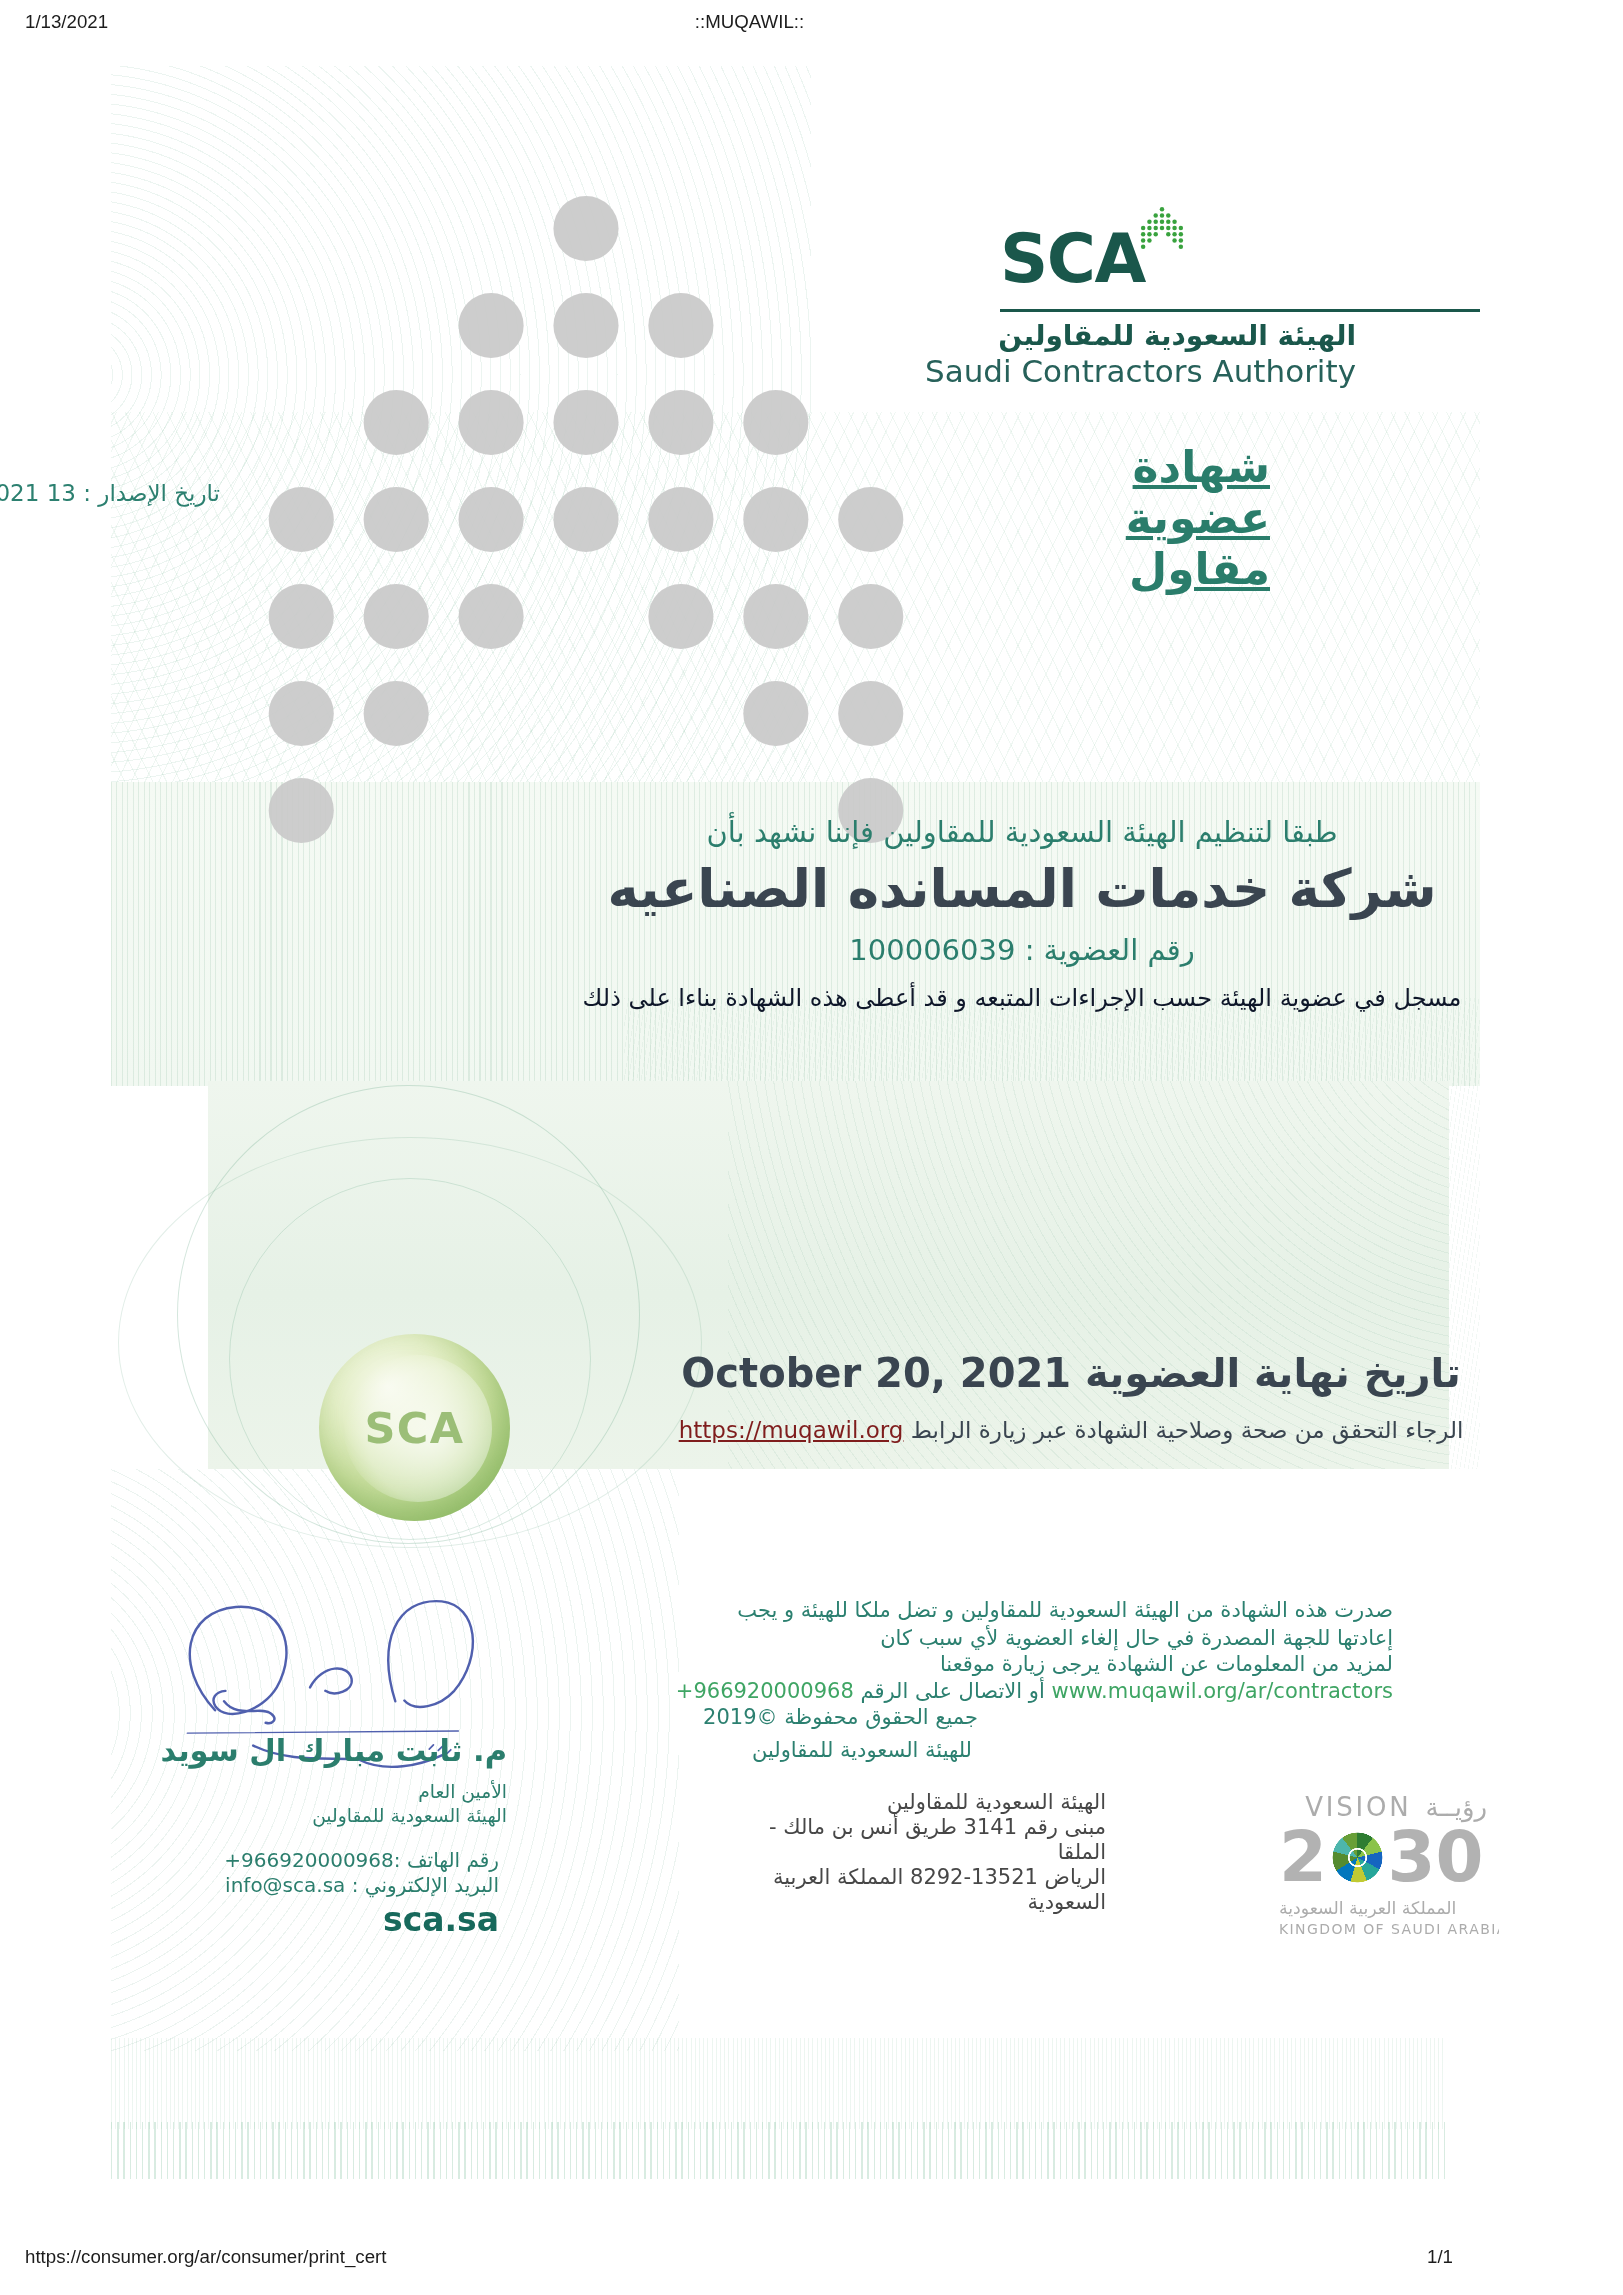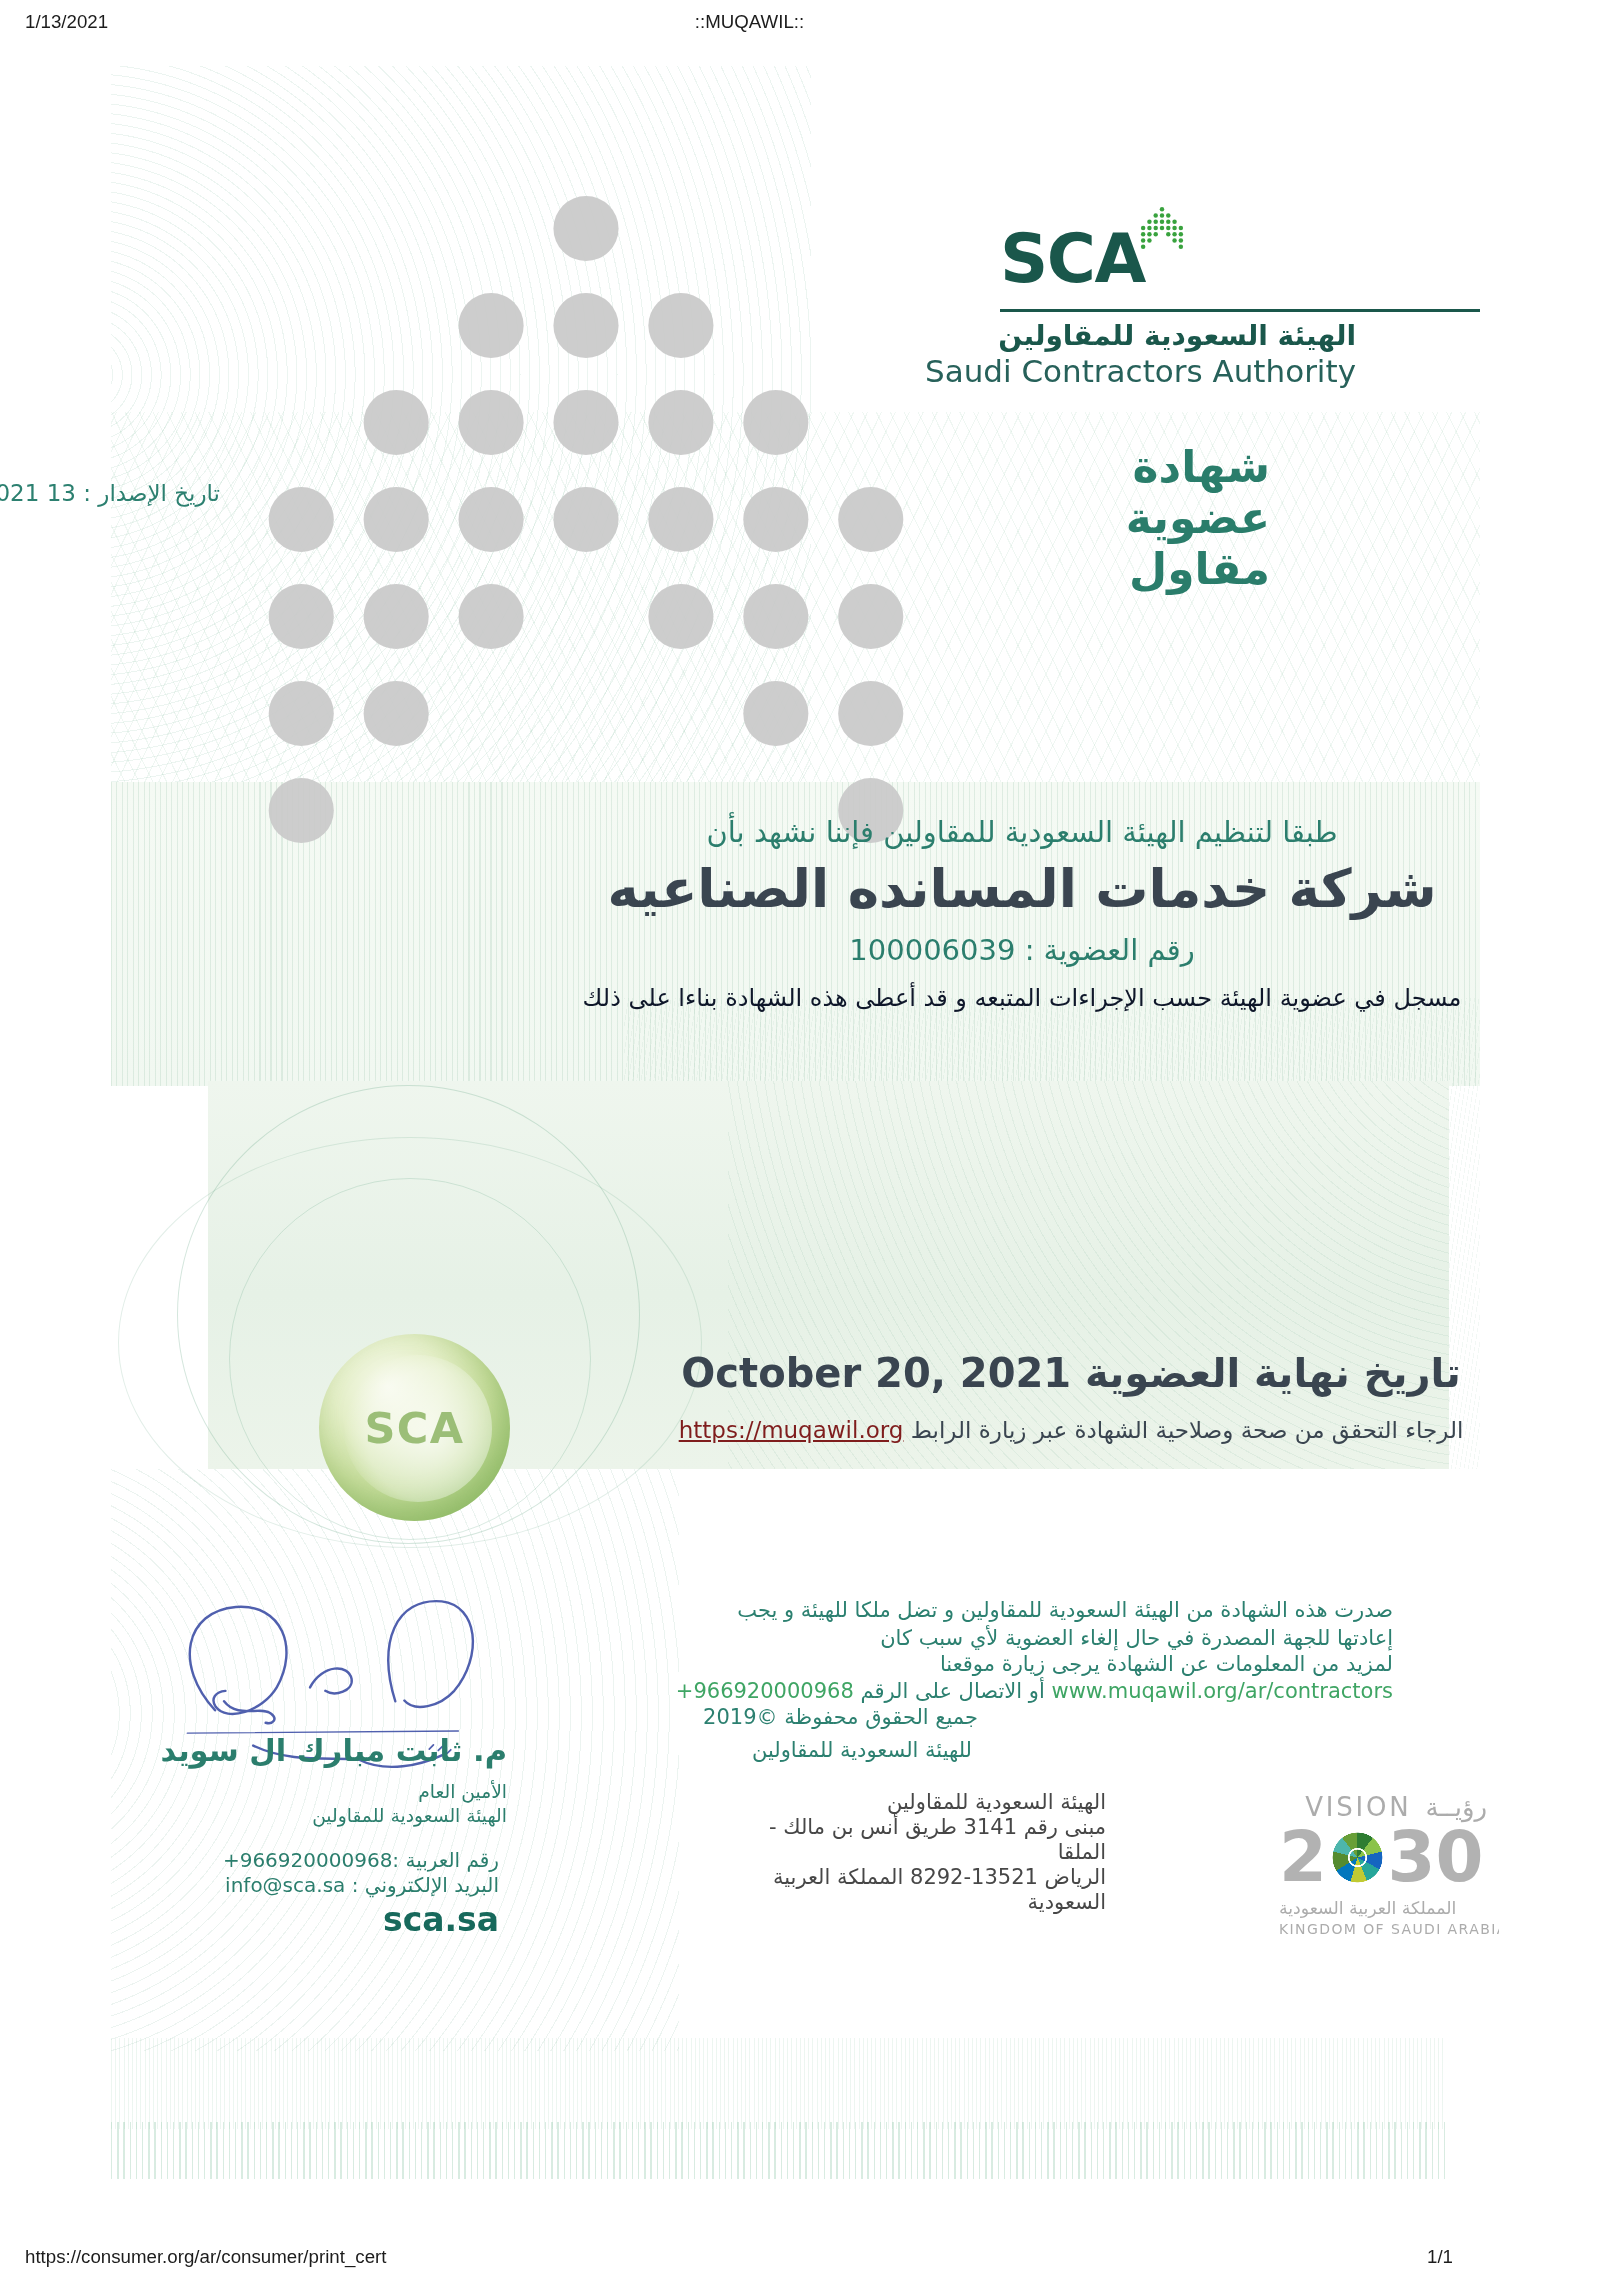--- a/index.html
+++ b/index.html
@@ -76,7 +76,7 @@
   .sca-en{right:143px;top:353px;font-size:31px;font-weight:400;color:#27615a;}
 
   
-  .cert-title{right:229px;top:441px;text-align:right;font-size:44px;line-height:51px;font-weight:600;color:#2a7d6b;}
+  .cert-title{right:229px;top:441px;text-align:right;font-size:44px;line-height:51px;font-weight:600;color:#2a7d6b;text-decoration:underline;}
   .issue-date{right:1279px;top:480px;font-size:23px;color:#2c8070;}
 
   

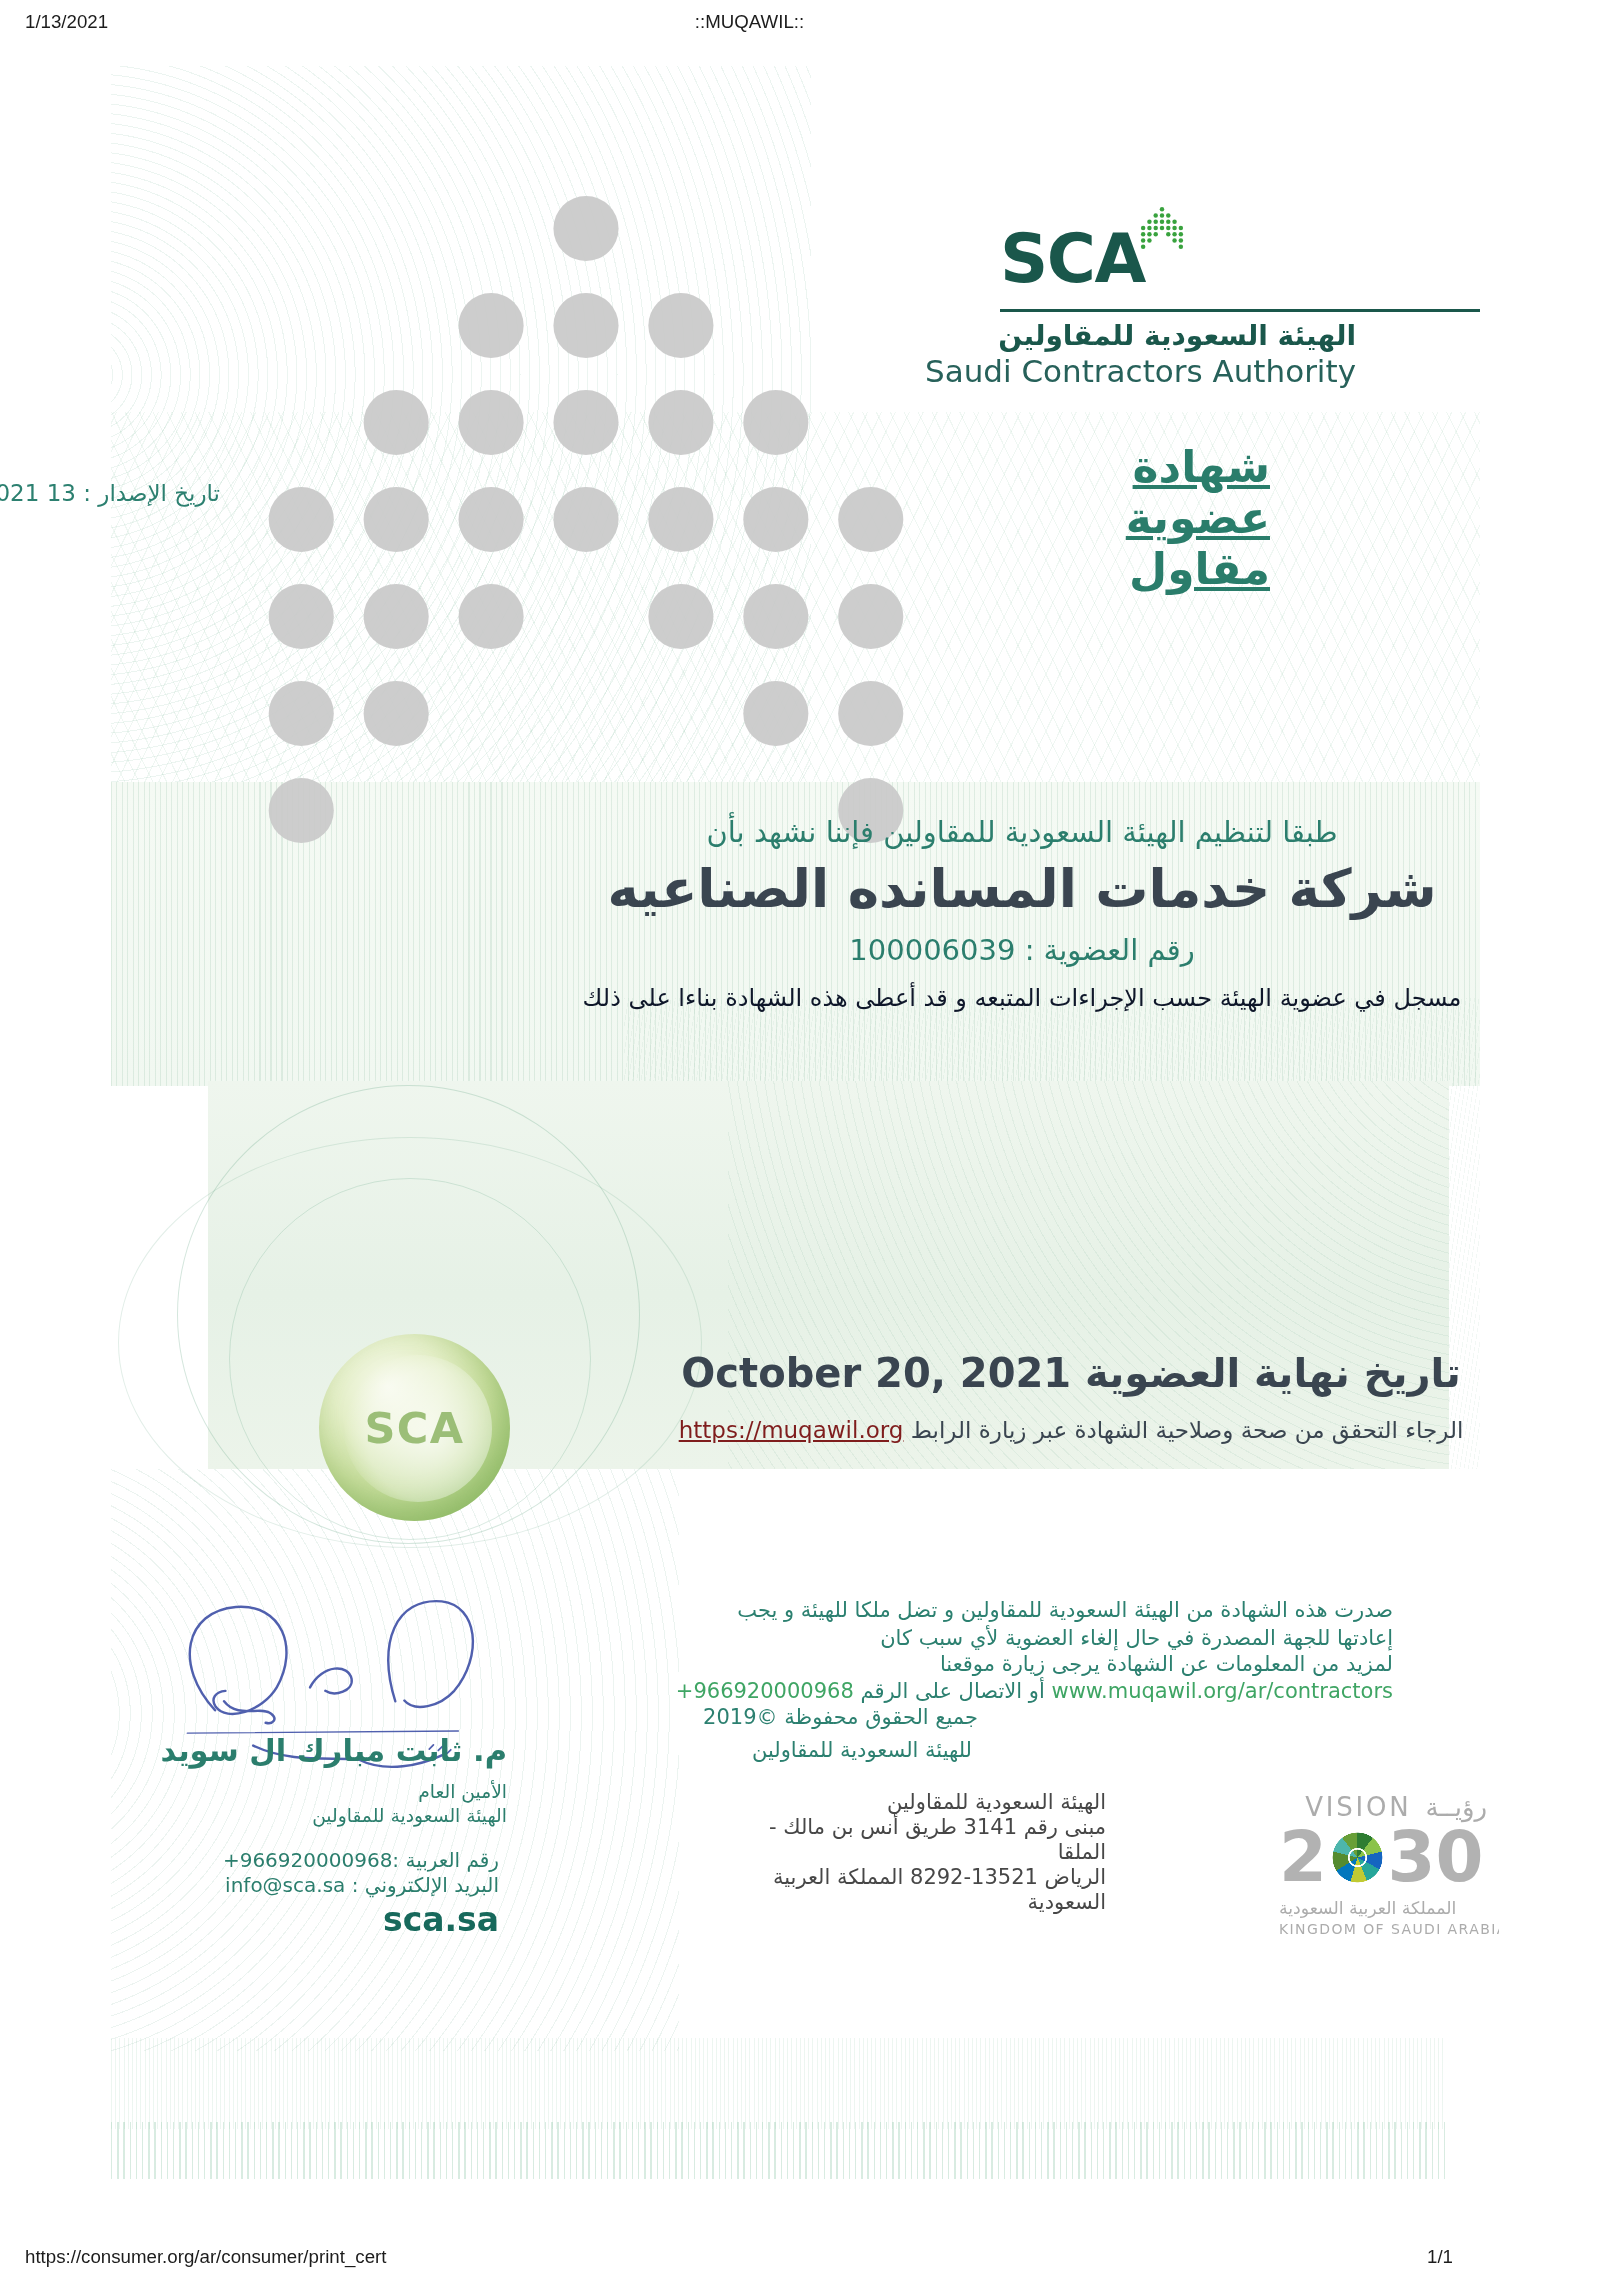--- a/index.html
+++ b/index.html
@@ -279,7 +279,7 @@
   <div class="abs sig-org rtl nowrap">الهيئة السعودية للمقاولين</div>
 
   <div class="abs contact-phone rtl nowrap">
-    <span>رقم العربية :</span><span class="ltr">+966920000968</span>
+    <span>رقم الهاتف :</span><span class="ltr">+966920000968</span>
   </div>
   <div class="abs contact-email rtl nowrap">
     <span>البريد الإلكتروني :</span>

